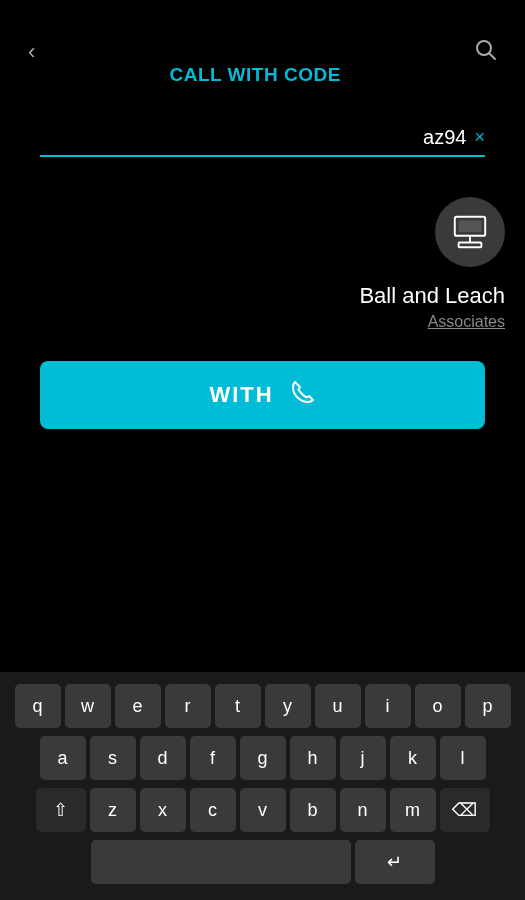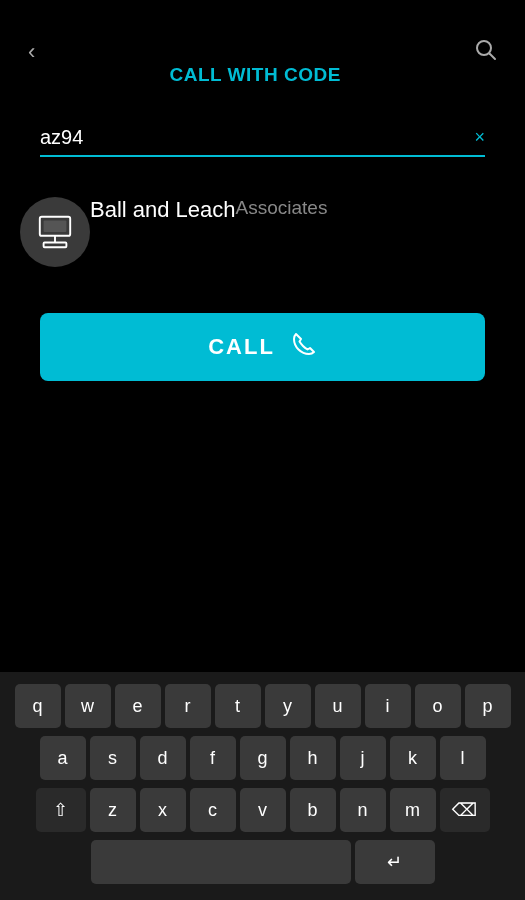--- a/index.html
+++ b/index.html
@@ -65,7 +65,7 @@
       outline: none;
       color: #fff;
       font-size: 20px;
-      text-align: left;
+      text-align: right;
       caret-color: #00bcd4;
     }
     .search-clear {

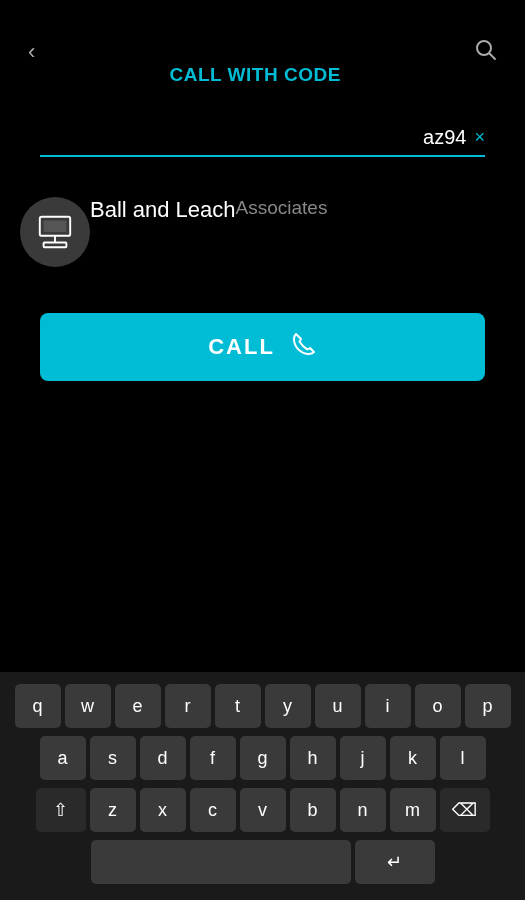--- a/index.html
+++ b/index.html
@@ -78,8 +78,8 @@
     
     .contact-card {
       display: flex;
-      flex-direction: row;
-      align-items: flex-start;
+      flex-direction: column;
+      align-items: flex-end;
       padding: 30px 20px 20px;
     }
     .contact-avatar {

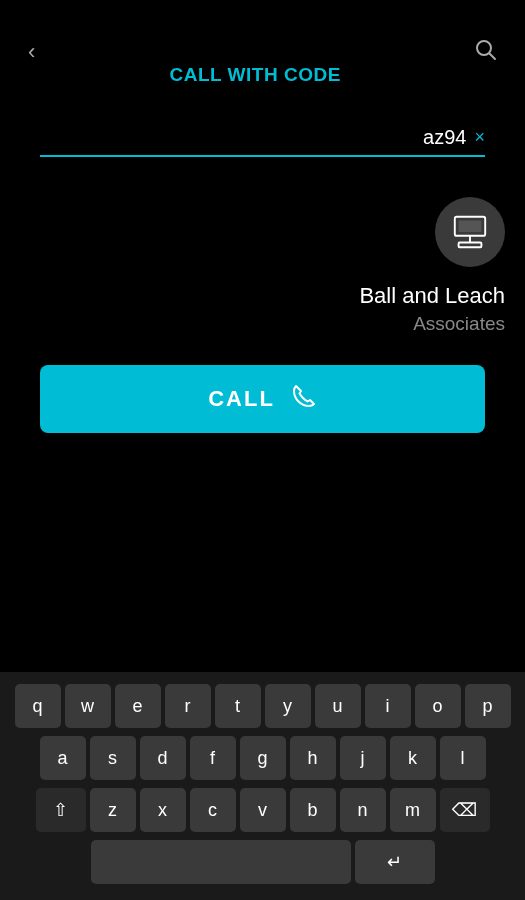--- a/index.html
+++ b/index.html
@@ -104,7 +104,8 @@
     }
     .contact-subtitle {
       color: #888;
-      font-size: 19px;
+      font-size: 16px;
+      text-decoration: underline;
     }
 
     

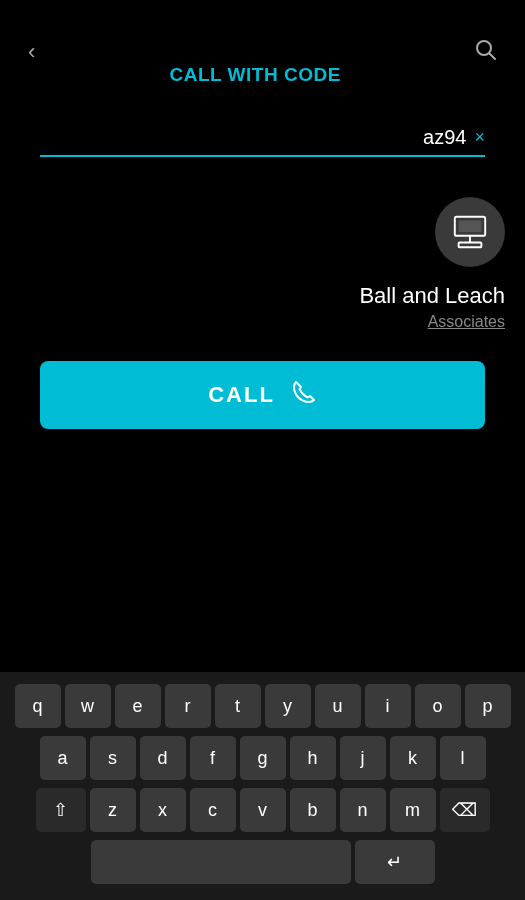--- a/index.html
+++ b/index.html
@@ -218,7 +218,7 @@
 
 <div class="call-btn-wrap">
   <button class="call-btn">
-    <span>CALL</span>
+    <span>WITH</span>
     <span class="call-btn-phone">
       <svg width="26" height="26" viewBox="0 0 26 26" fill="none">
         <path d="M5 3C5 3 3 5 3 8C3 16 10 23 18 23C21 23 23 21 23 21L19 17L16.5 18.5C16.5 18.5 14 17 12 15C10 13 8.5 10.5 8.5 10.5L10 8L6 4L5 3Z" stroke="#fff" stroke-width="2" stroke-linejoin="round"></path>

